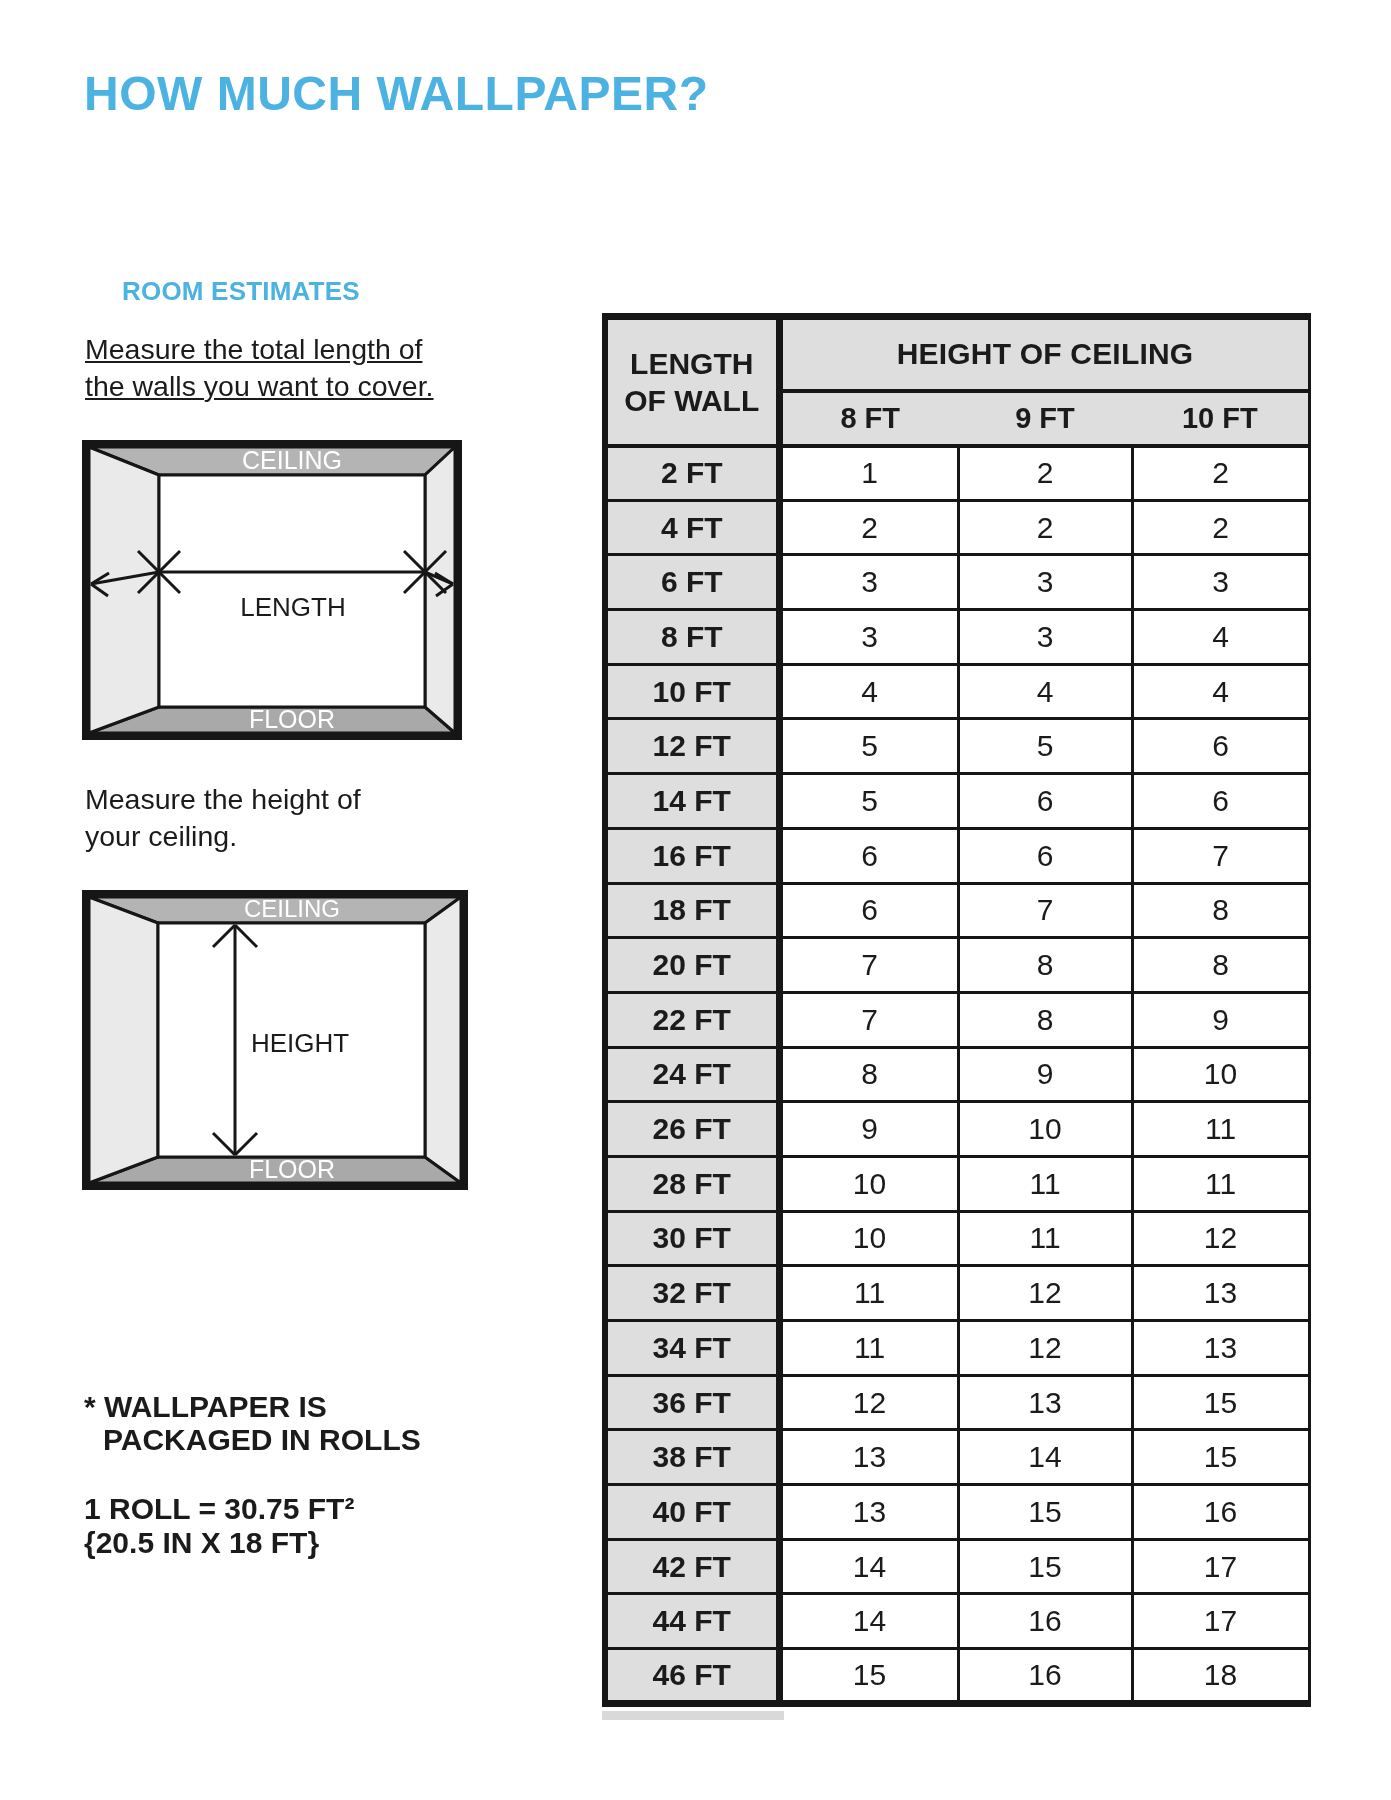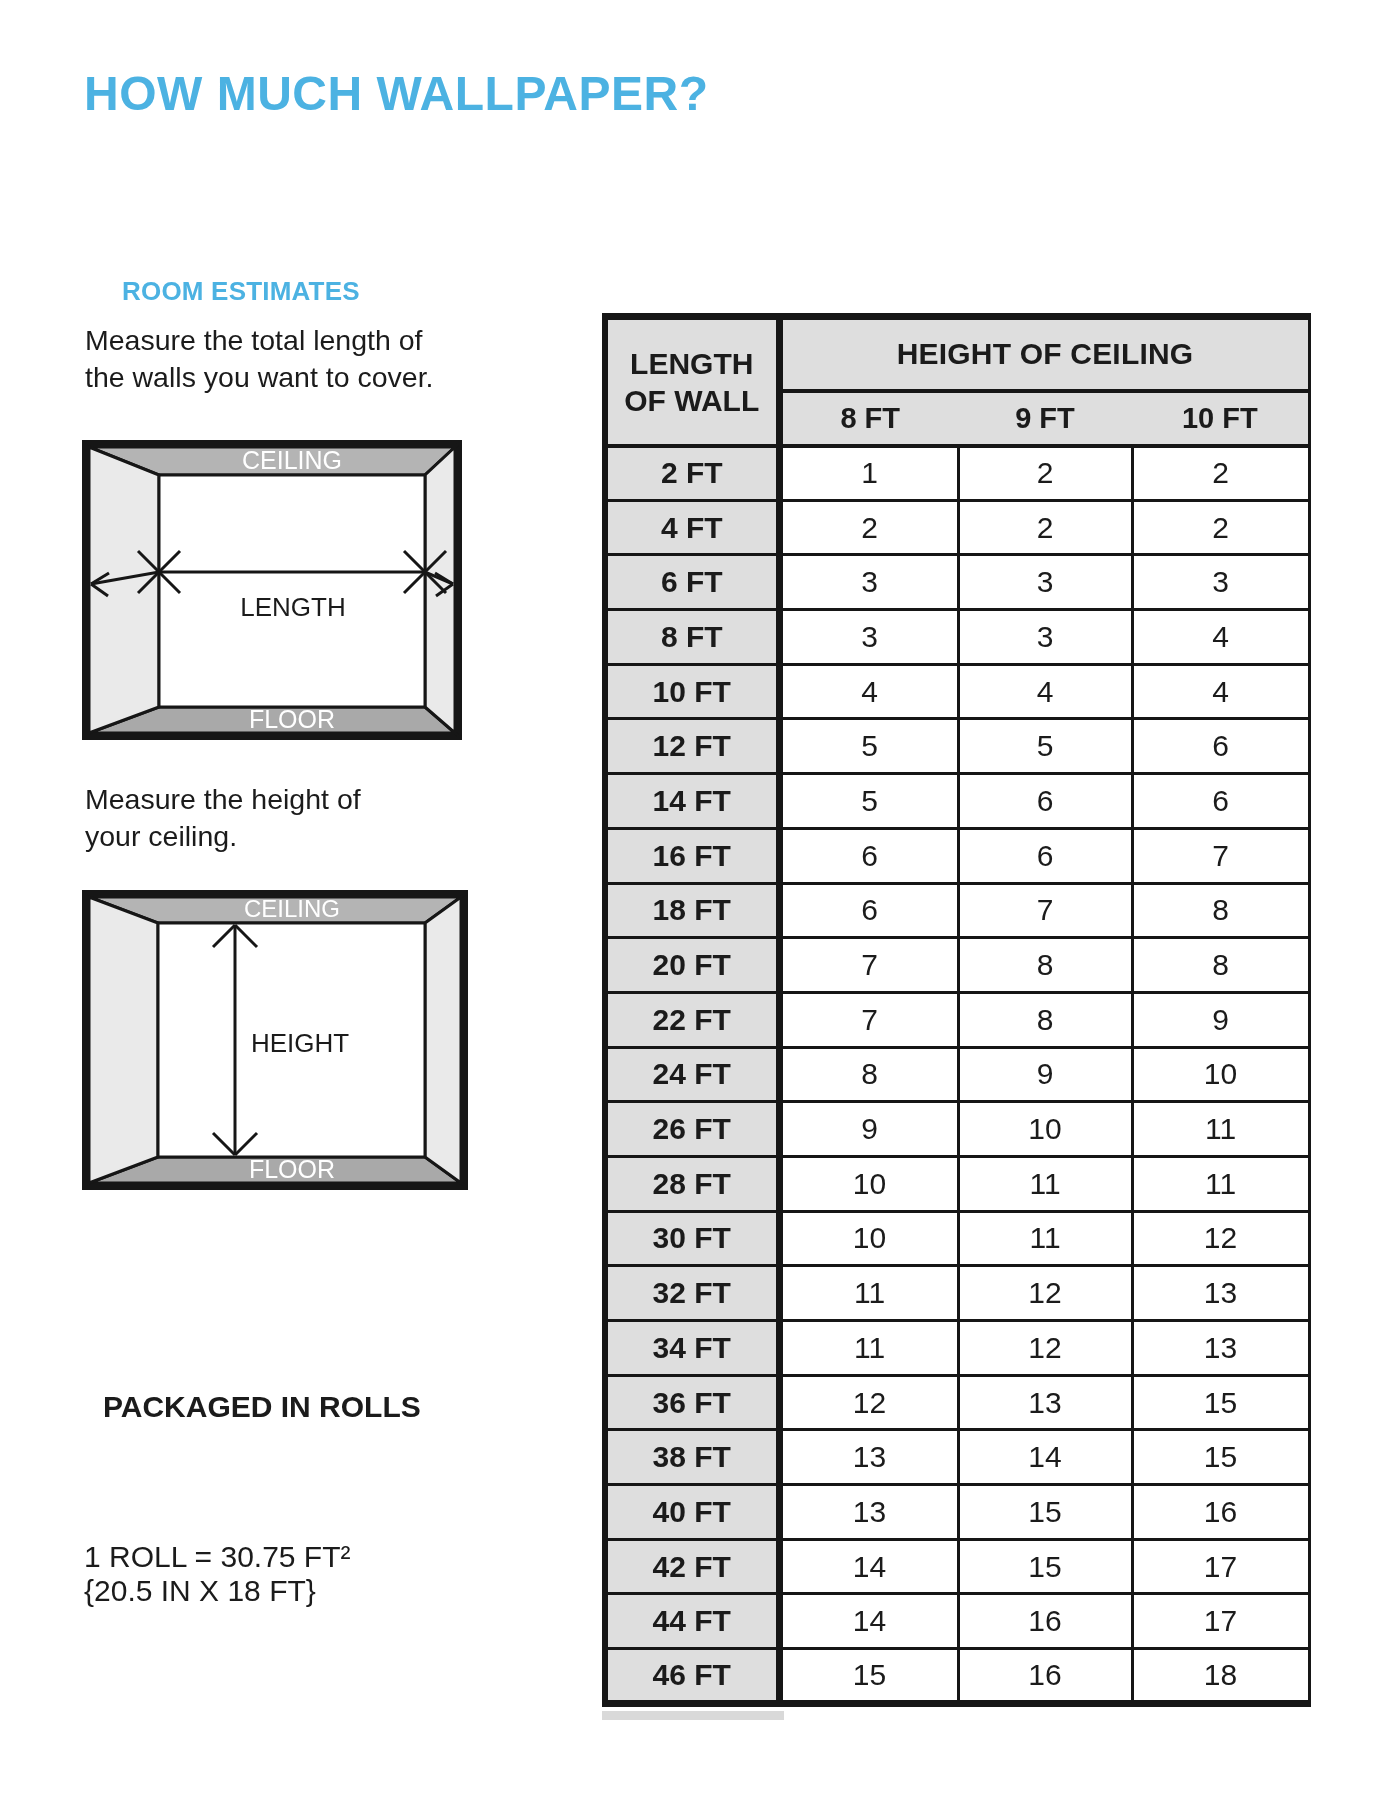--- a/index.html
+++ b/index.html
@@ -29,7 +29,7 @@
   .para{
     left:85px;font-size:28.5px;line-height:36.5px;color:var(--ink);white-space:pre-line;
   }
-  .p1{top:322px;}
+  .p1{top:331px;text-decoration:underline;}
   .p2{top:781px;}
   .p3{top:1234px;}
   .footnote{

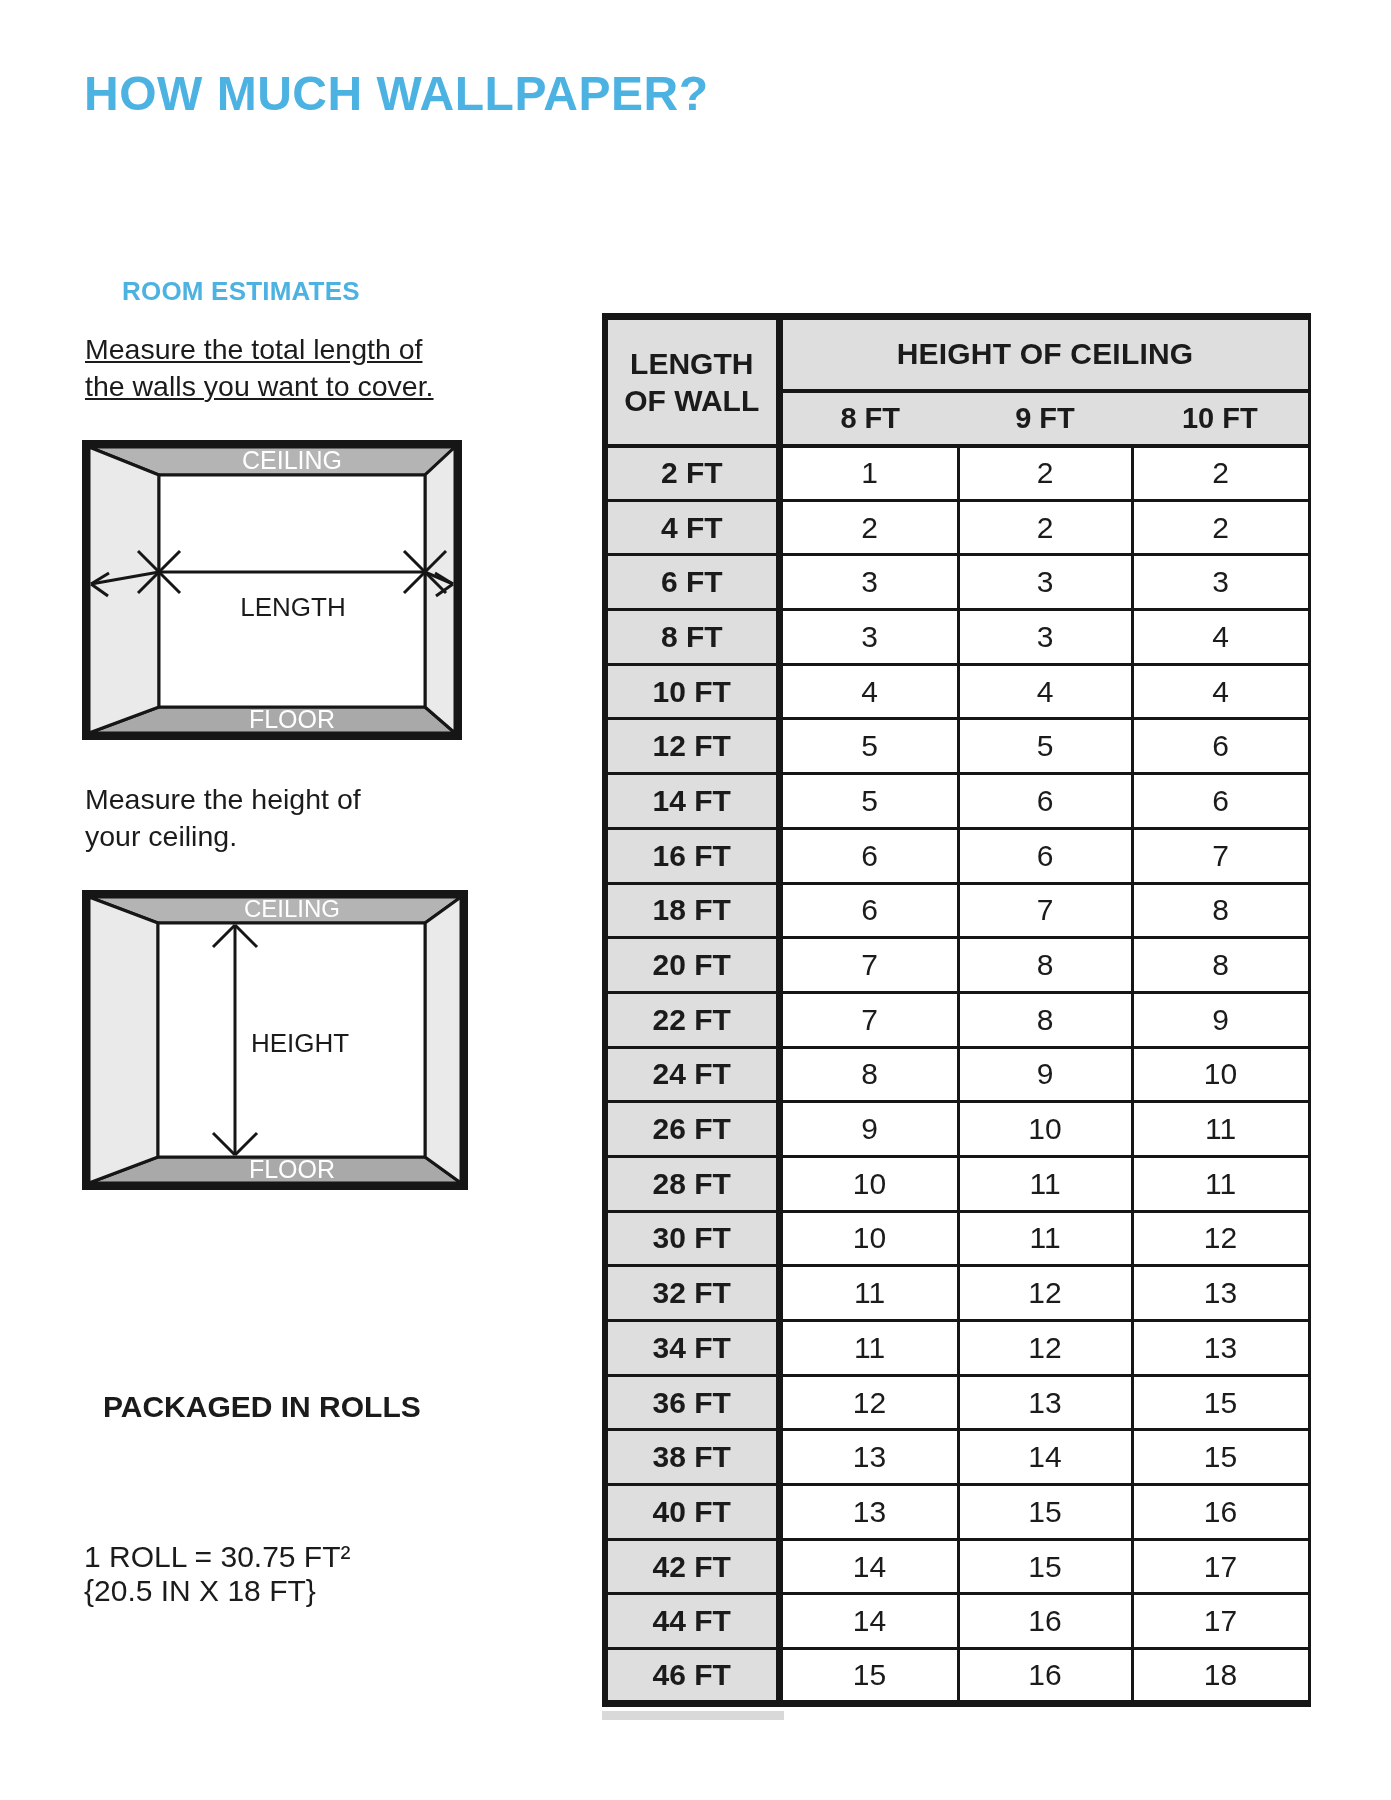--- a/index.html
+++ b/index.html
@@ -133,6 +133,7 @@
 
 
   <div class="abs footnote">
+    <div>* WALLPAPER IS</div>
     <div class="indent">PACKAGED IN ROLLS</div>
   </div>
 

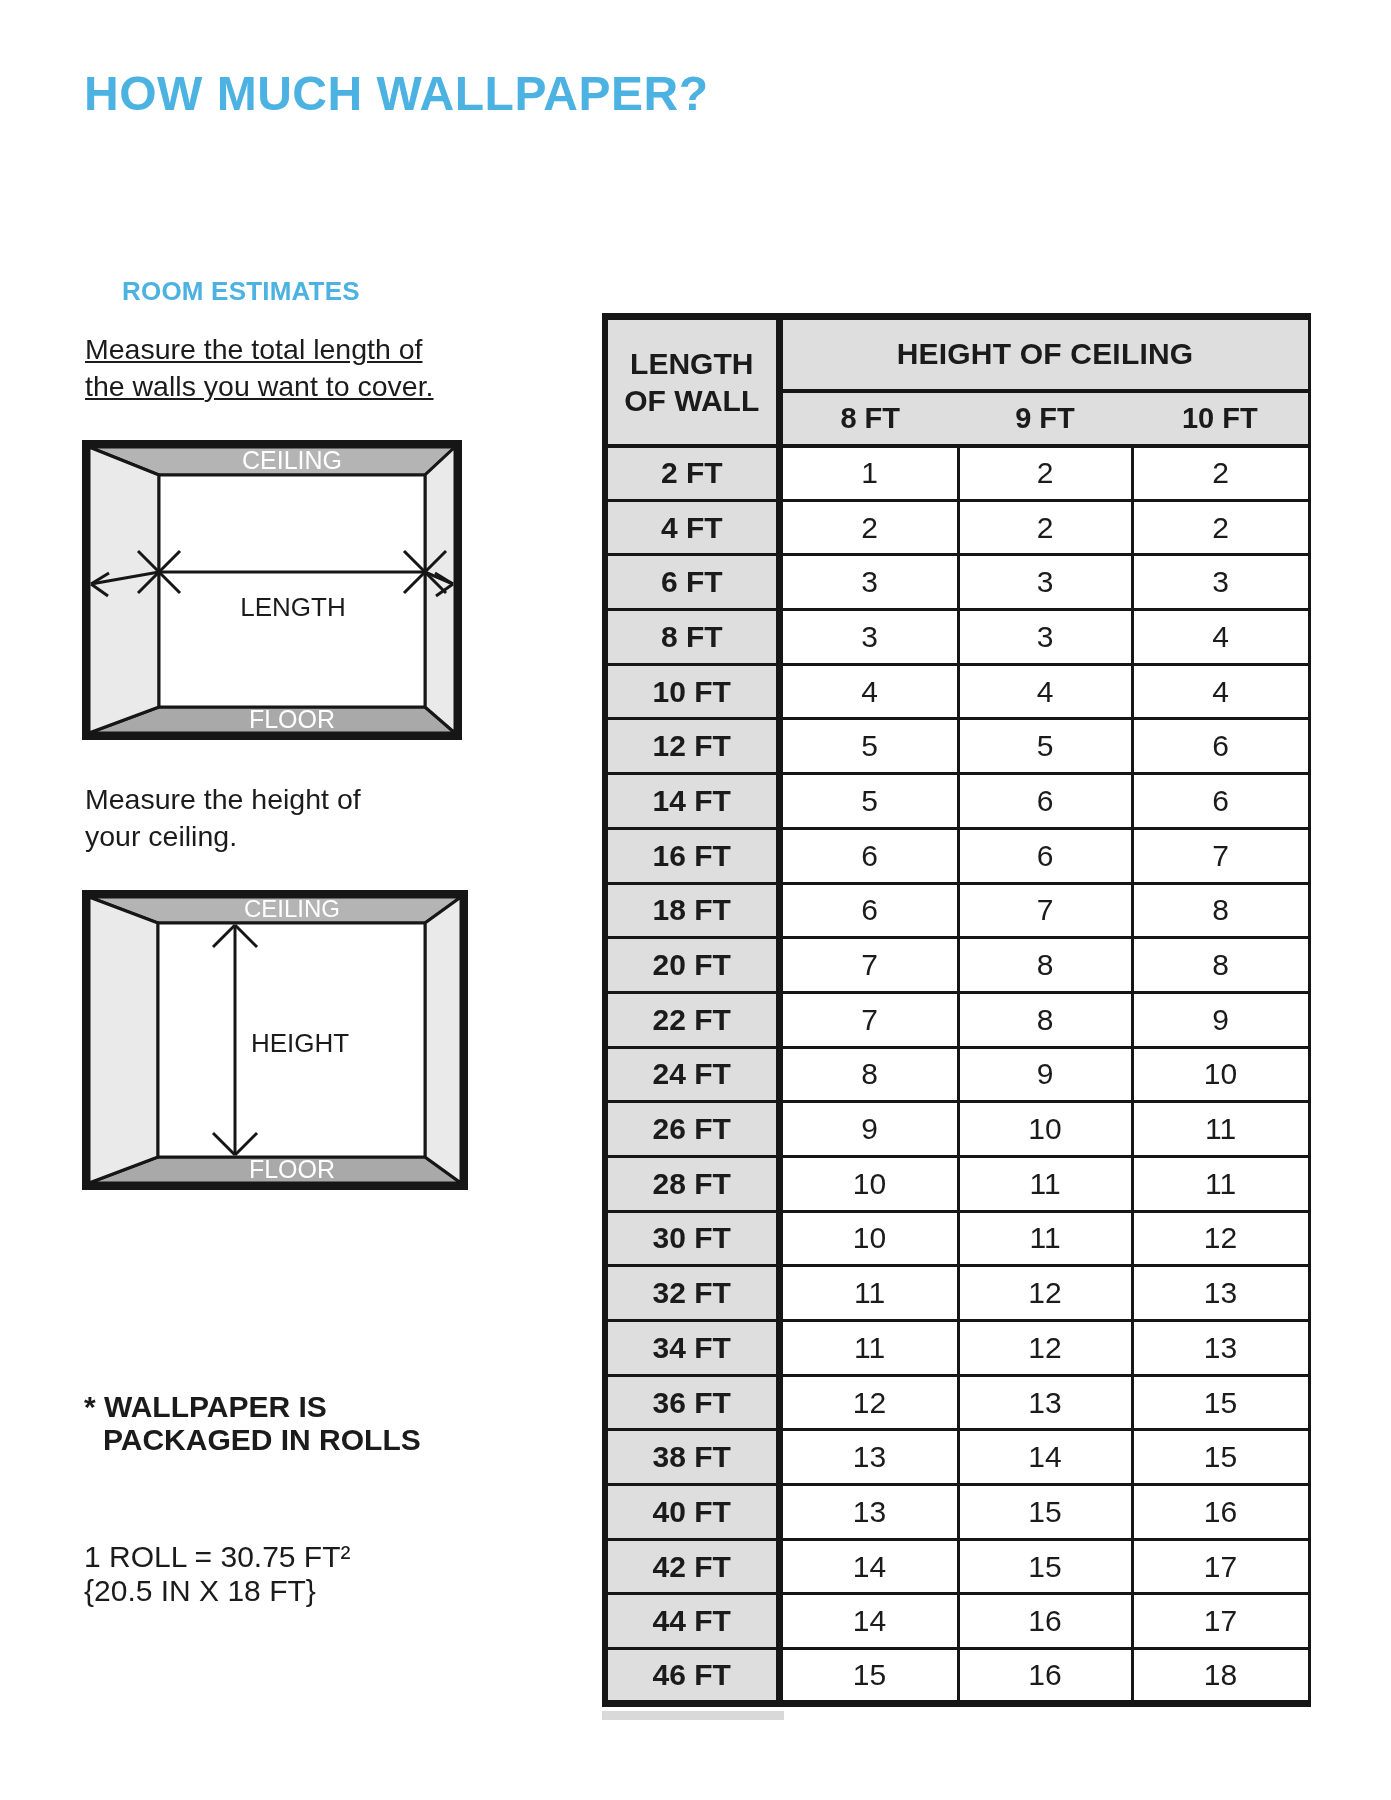--- a/index.html
+++ b/index.html
@@ -37,7 +37,7 @@
   }
   .footnote .indent{padding-left:19px;}
   .rollinfo{
-    left:84px;top:1540px;font-size:30px;font-weight:normal;line-height:34px;white-space:nowrap;
+    left:84px;top:1492px;font-size:30px;font-weight:bold;line-height:34px;white-space:nowrap;
   }
   .diagram1{left:82px;top:440px;}
   .diagram2{left:82px;top:890px;}

